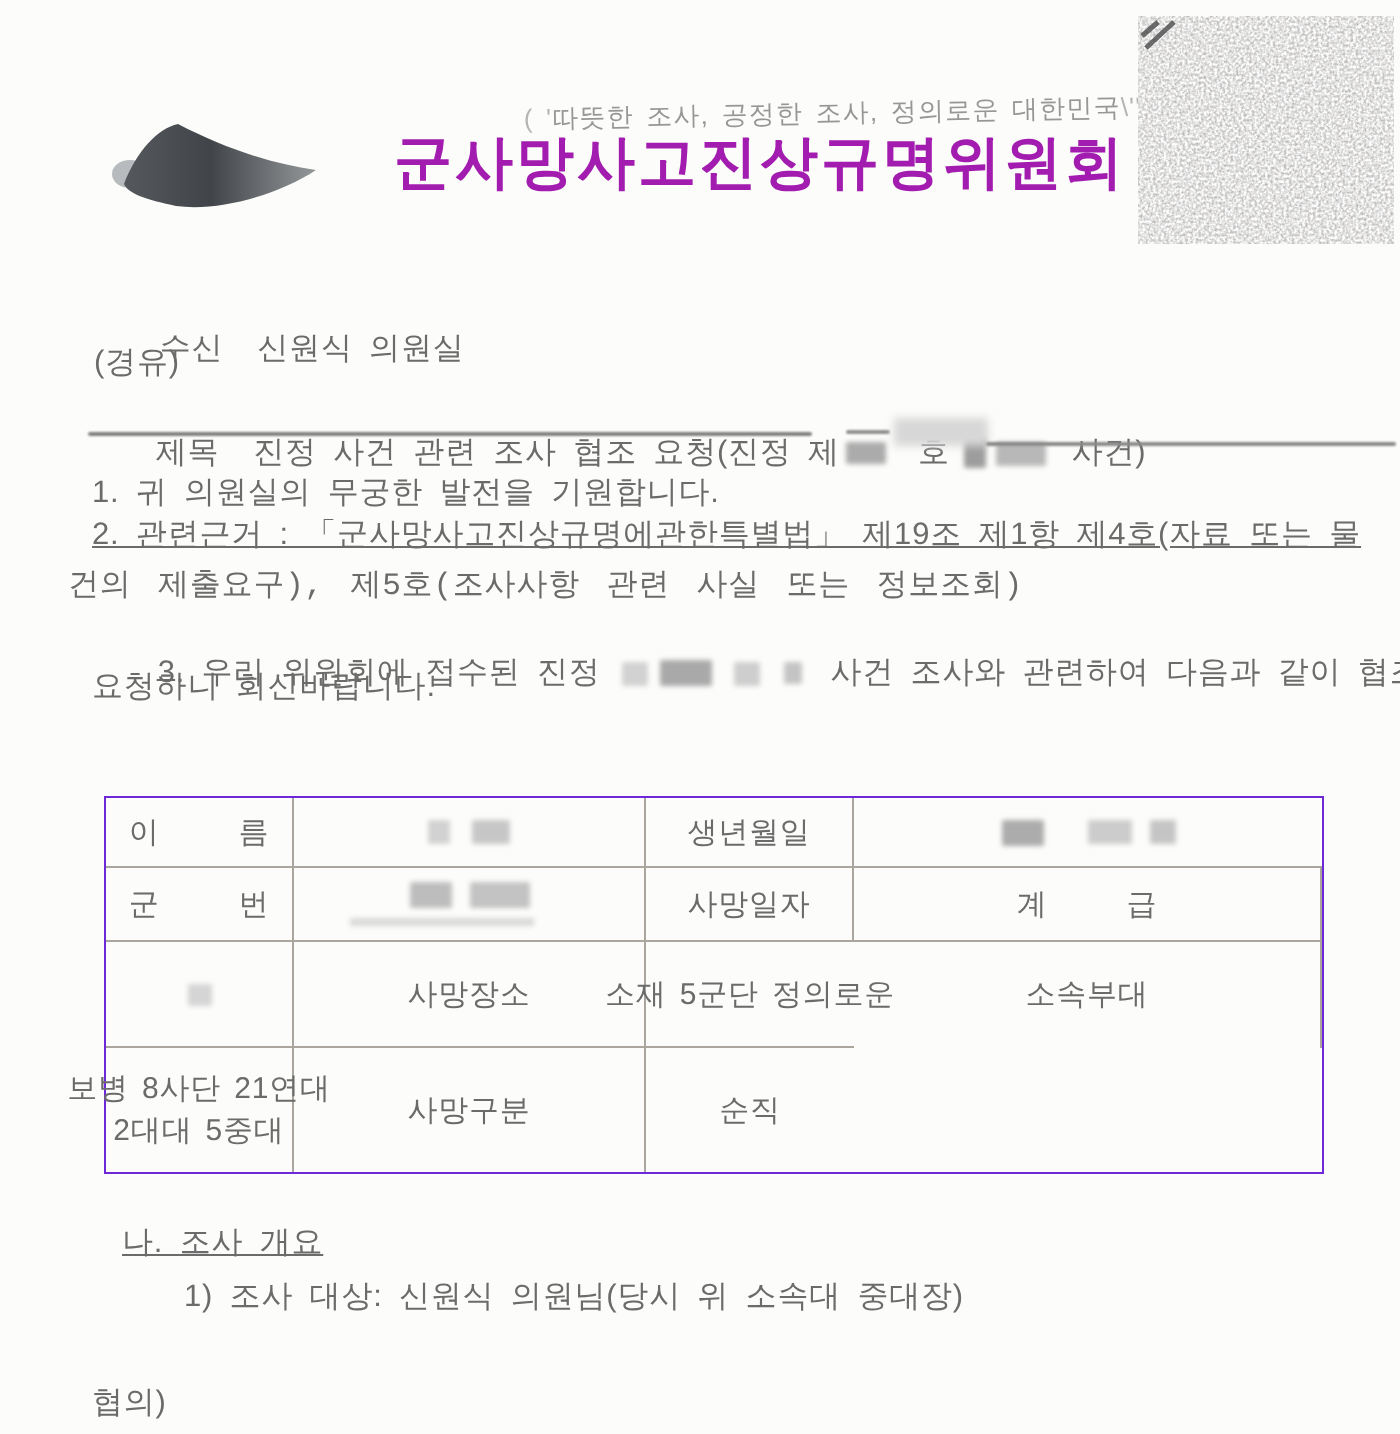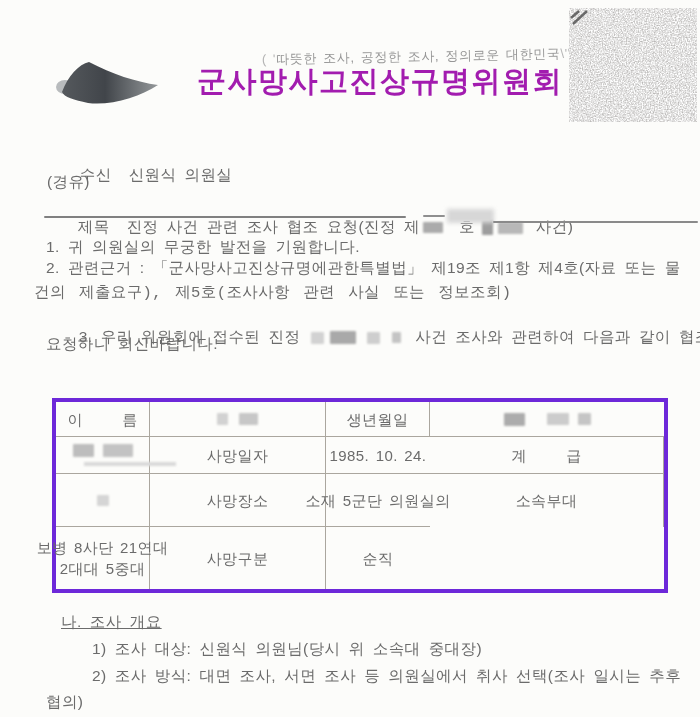--- a/index.html
+++ b/index.html
@@ -101,7 +101,7 @@
 
   <div class="abs txt" style="left:46px; top:217px;margin-top:20px;">1. 귀 의원실의 무궁한 발전을 기원합니다.</div>
 
-  <div class="abs txt" style="left:46px; top:258px;">2. 관련근거 : 「군사망사고진상규명에관한특별법」 제19조 제1항 제4호(자료 또는 물</div>
+  <div class="abs txt" style="left:46px; top:258px;text-decoration:underline;">2. 관련근거 : 「군사망사고진상규명에관한특별법」 제19조 제1항 제4호(자료 또는 물</div>
   <div class="abs txt" style="left:34px; top:284px;font-family:Liberation Mono, monospace;">건의 제출요구), 제5호(조사사항 관련 사실 또는 정보조회)</div>
 
   <div class="abs txt" style="left:46px; top:308px;">

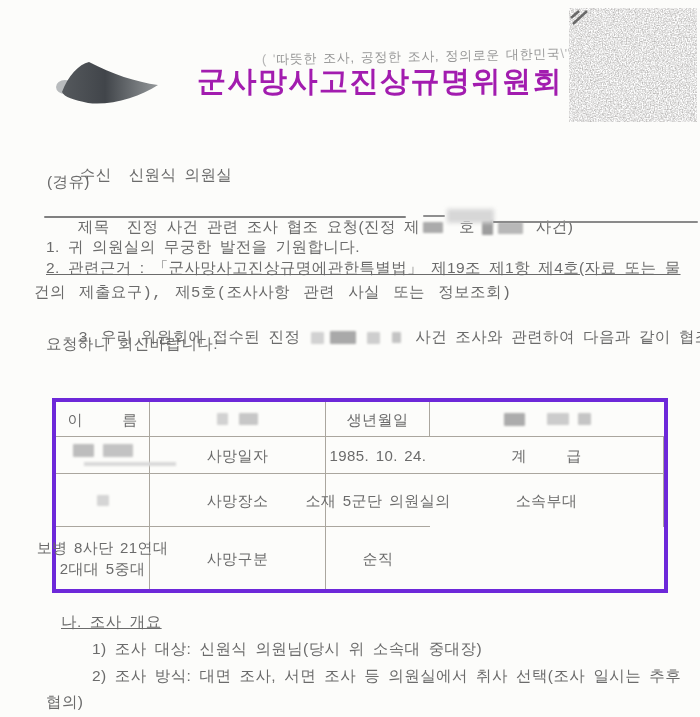--- a/index.html
+++ b/index.html
@@ -33,7 +33,7 @@
     position:absolute; left:52px; top:398px; width:608px; height:187px;
     display:grid; grid-template-columns:94px 176px 104px 234px;
     grid-template-rows:35px 37px 53px 62px;
-    border:4px solid #6d28d9; background:transparent;
+    border:1px solid #6d28d9; background:transparent;
   }
   .cell{
     border-right:1px solid #aaa69e; border-bottom:1px solid #aaa69e;

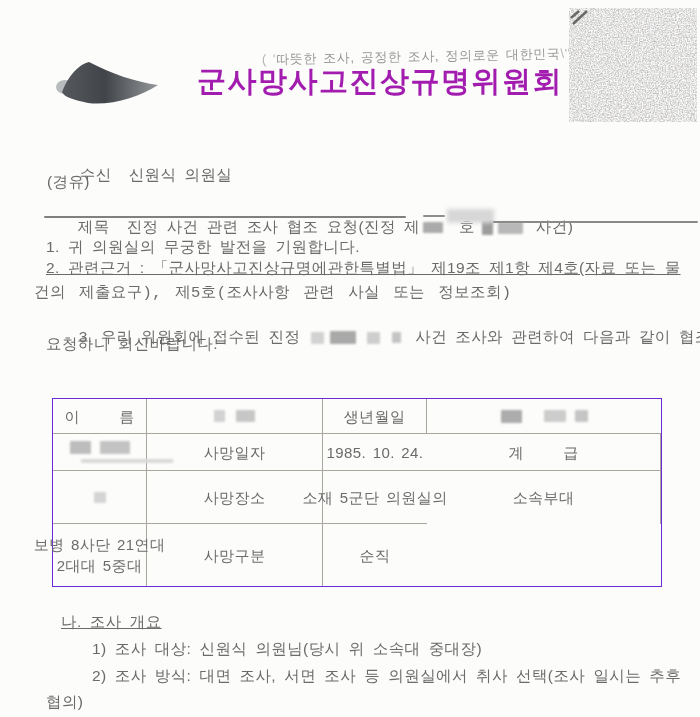--- a/index.html
+++ b/index.html
@@ -128,6 +128,7 @@
       </div>
     </div>
 
+    <div class="cell">군      번</div>
     <div class="cell">
       <div class="boxrow">
         <span class="rbox" style="width:21px;height:13px;background:#bdbdbd;margin-right:9px;"></span>

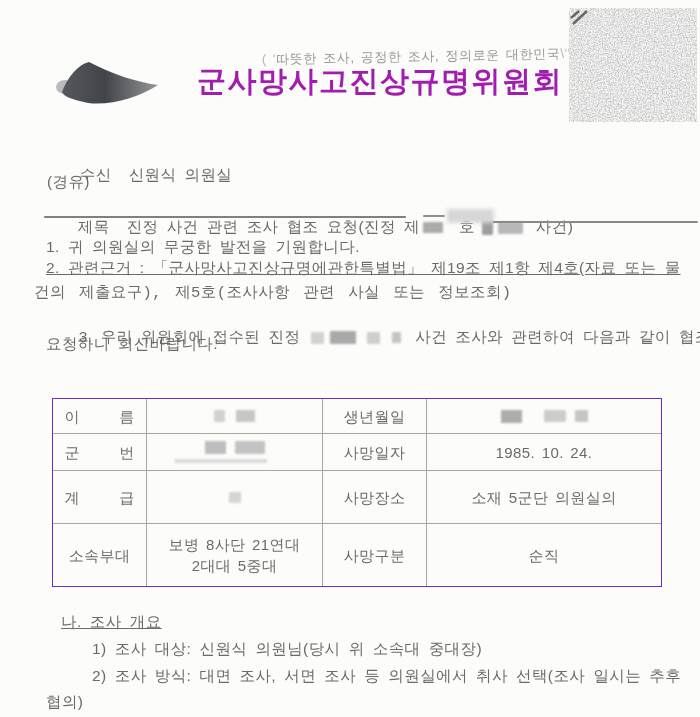--- a/index.html
+++ b/index.html
@@ -137,7 +137,6 @@
       <div class="thin-line" style="width:92px; align-self:flex-start; margin-left:28px;"></div>
     </div>
     <div class="cell">사망일자</div>
-    <div class="cell last-col">1985. 10. 24.</div>
 
     <div class="cell">계      급</div>
     <div class="cell">

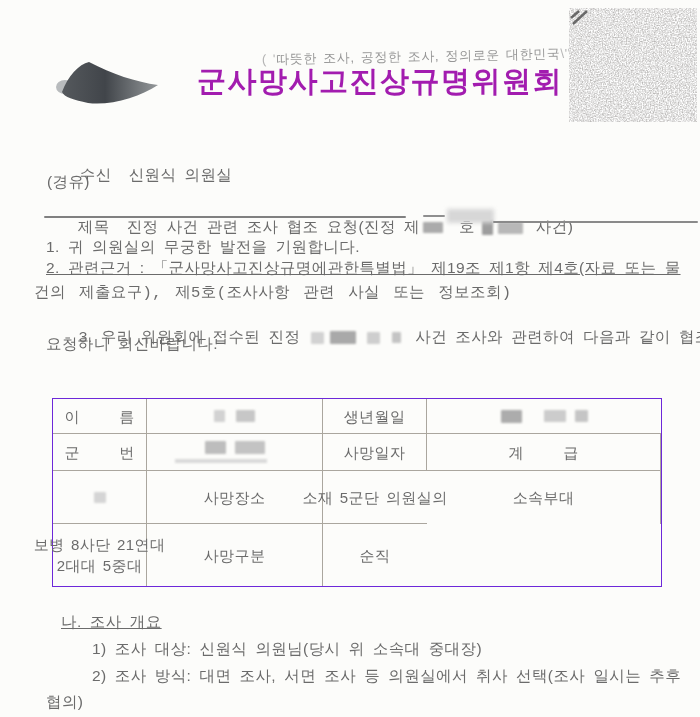--- a/index.html
+++ b/index.html
@@ -144,7 +144,7 @@
     </div>
     <div class="cell">사망장소</div>
     <div class="cell last-col">
-      <div>소재 5군단 의원실의</div>
+      <div>소재 5군단 정의로운</div>
     </div>
 
     <div class="cell last-row">소속부대</div>

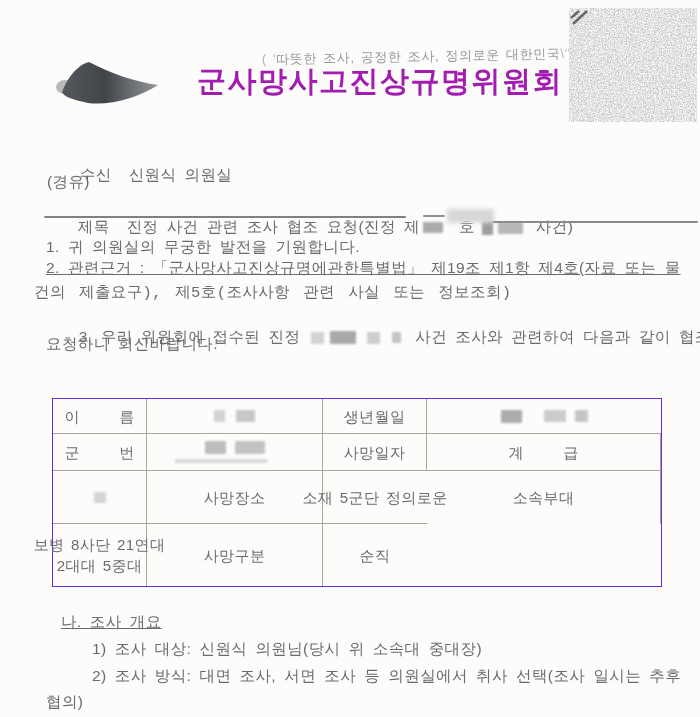--- a/index.html
+++ b/index.html
@@ -158,7 +158,6 @@
 
   <div class="abs txt" style="left:61px; top:612px;text-decoration:underline;">나. 조사 개요</div>
   <div class="abs txt" style="left:92px; top:639px;">1) 조사 대상: 신원식 의원님(당시 위 소속대 중대장)</div>
-  <div class="abs txt" style="left:92px; top:666px;">2) 조사 방식: 대면 조사, 서면 조사 등 의원실에서 취사 선택(조사 일시는 추후</div>
   <div class="abs txt" style="left:46px; top:692px;">협의)</div>
 
 </div>

